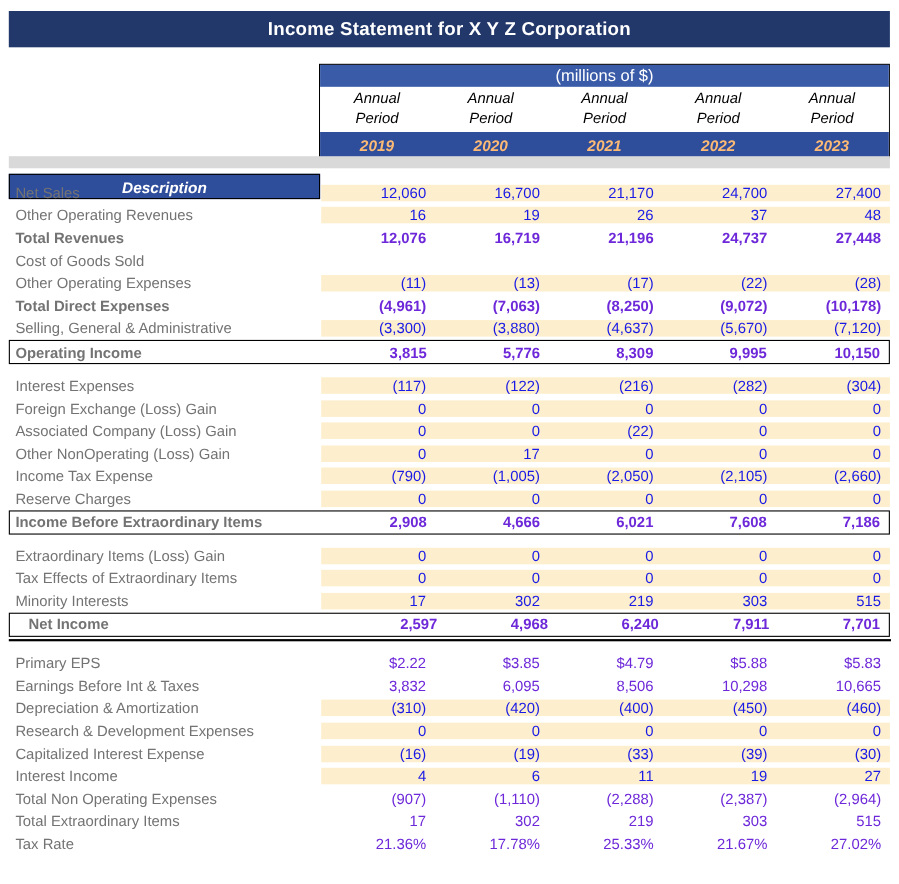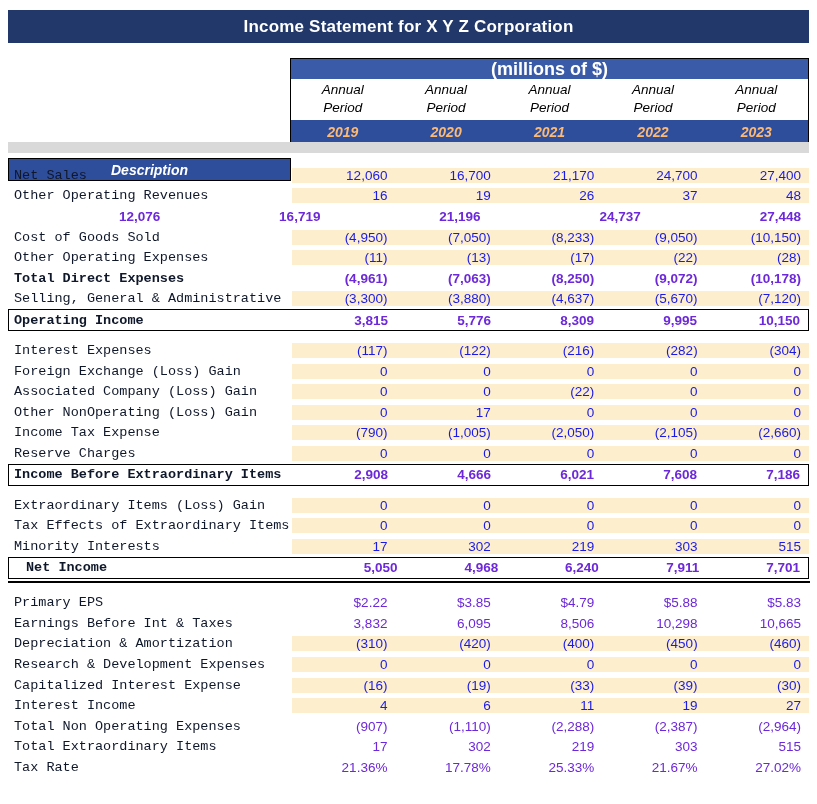--- a/index.html
+++ b/index.html
@@ -52,8 +52,8 @@
     height: 20px;
     background: #3a5ba8;
     color: #ffffff;
-    font-size: 18px;
-    font-weight: bold;
+    font-size: 15px;
+    font-weight: normal;
     display: flex;
     align-items: center;
     justify-content: center;

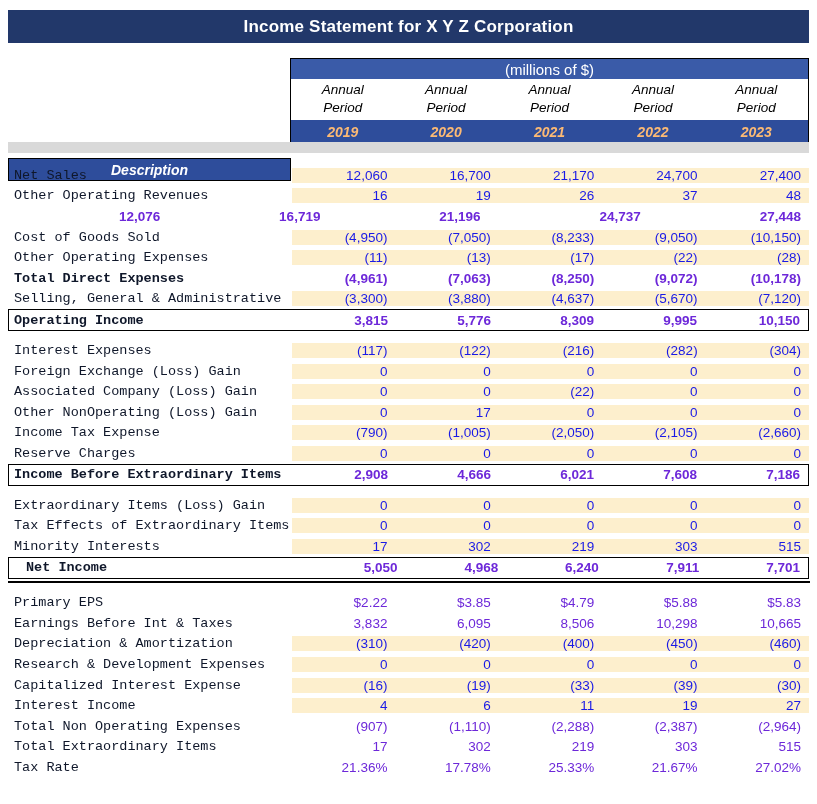--- a/index.html
+++ b/index.html
@@ -133,11 +133,10 @@
     width: 284px;
     flex: 0 0 284px;
     font-size: 13.5px;
-    color: #0f172a;
+    color: #737373;
     padding-left: 6px;
     box-sizing: border-box;
     white-space: nowrap;
-    font-family: Liberation Mono, monospace;
   }
   .cells {
     display: flex;

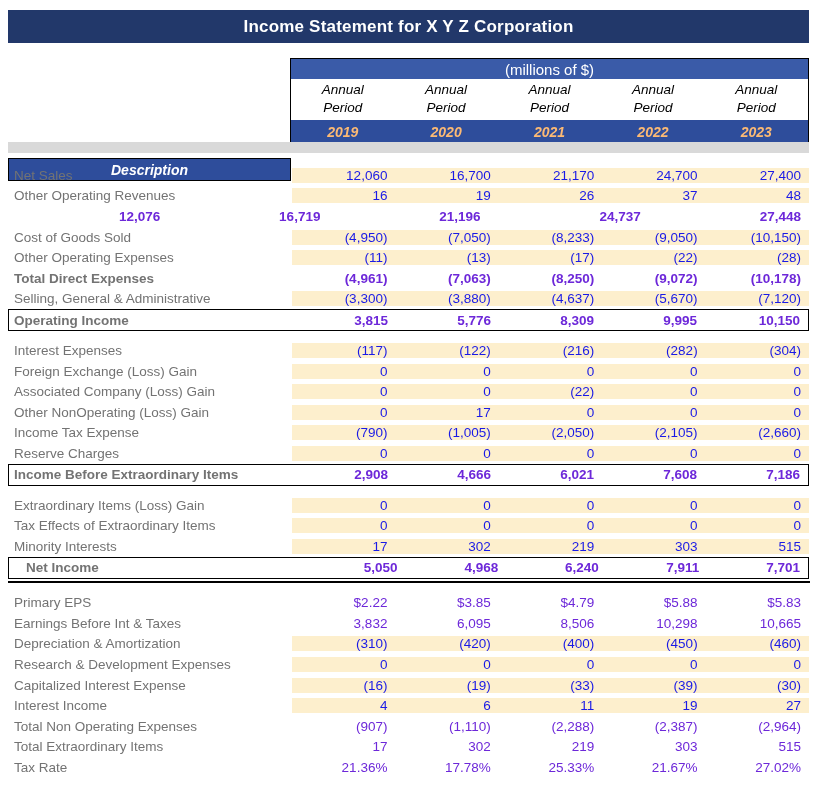--- a/index.html
+++ b/index.html
@@ -252,6 +252,7 @@
         </div>
       </div>
       <div class="row plain bold">
+        <div class="label">Total Revenues</div>
         <div class="cells">
           <div class="cell">12,076</div>
           <div class="cell">16,719</div>

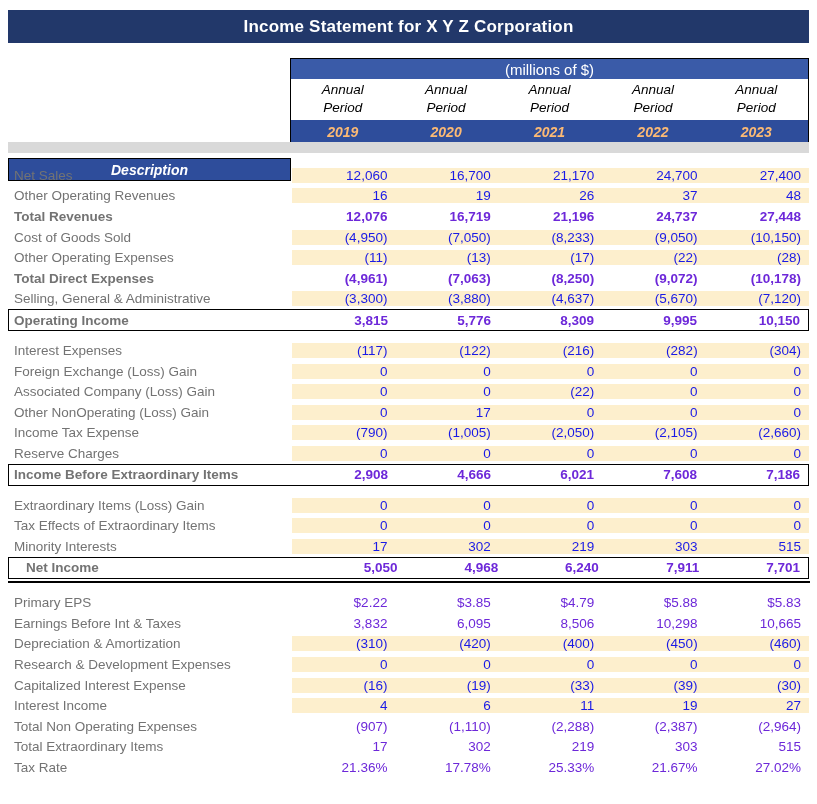--- a/index.html
+++ b/index.html
@@ -263,13 +263,6 @@
       </div>
       <div class="row shaded">
         <div class="label">Cost of Goods Sold</div>
-        <div class="cells">
-          <div class="cell">(4,950)</div>
-          <div class="cell">(7,050)</div>
-          <div class="cell">(8,233)</div>
-          <div class="cell">(9,050)</div>
-          <div class="cell">(10,150)</div>
-        </div>
       </div>
       <div class="row shaded">
         <div class="label">Other Operating Expenses</div>

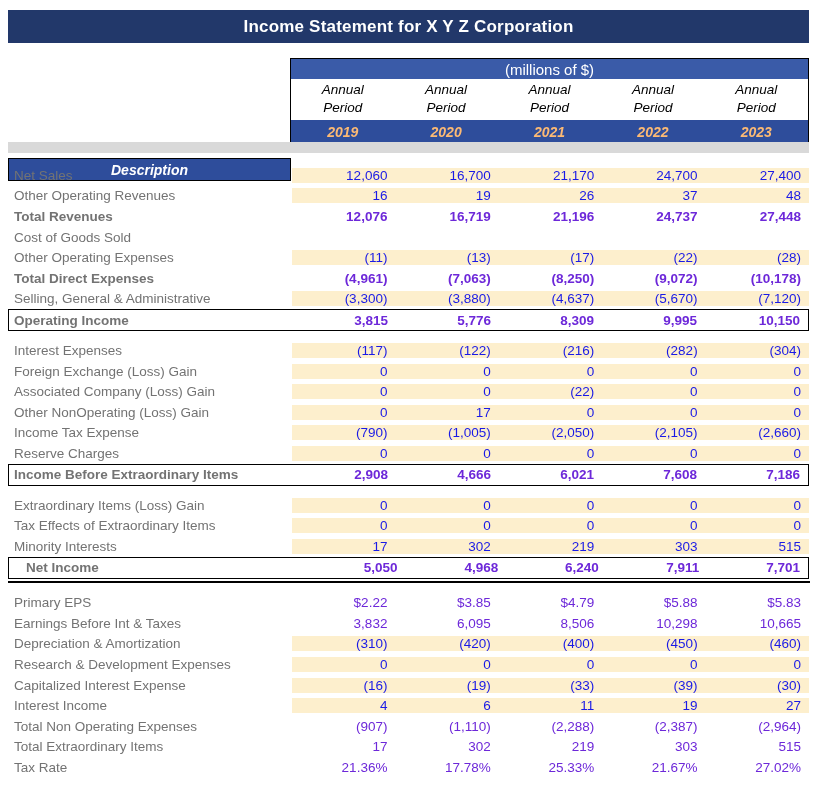--- a/index.html
+++ b/index.html
@@ -409,7 +409,7 @@
       <div class="row plain bold dbl">
         <div class="label">Net Income</div>
         <div class="cells">
-          <div class="cell">5,050</div>
+          <div class="cell">2,597</div>
           <div class="cell">4,968</div>
           <div class="cell">6,240</div>
           <div class="cell">7,911</div>

